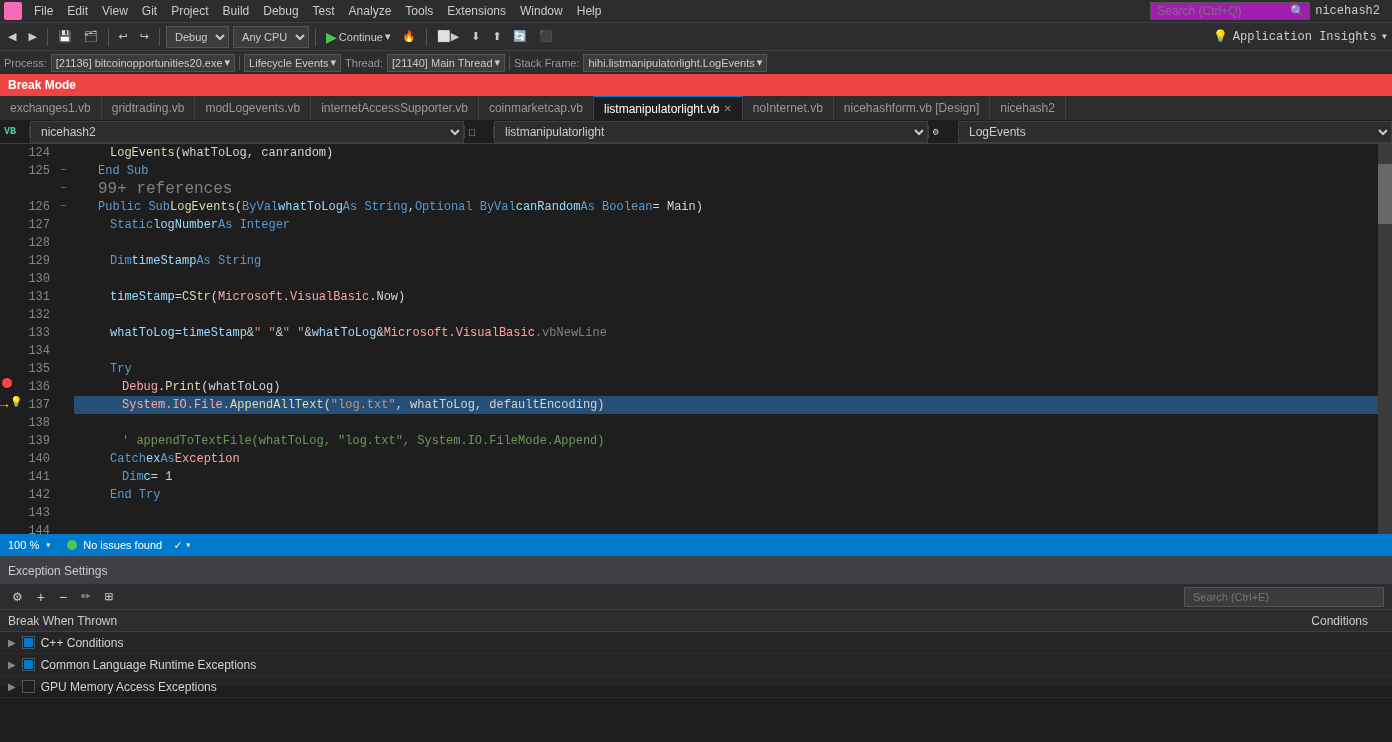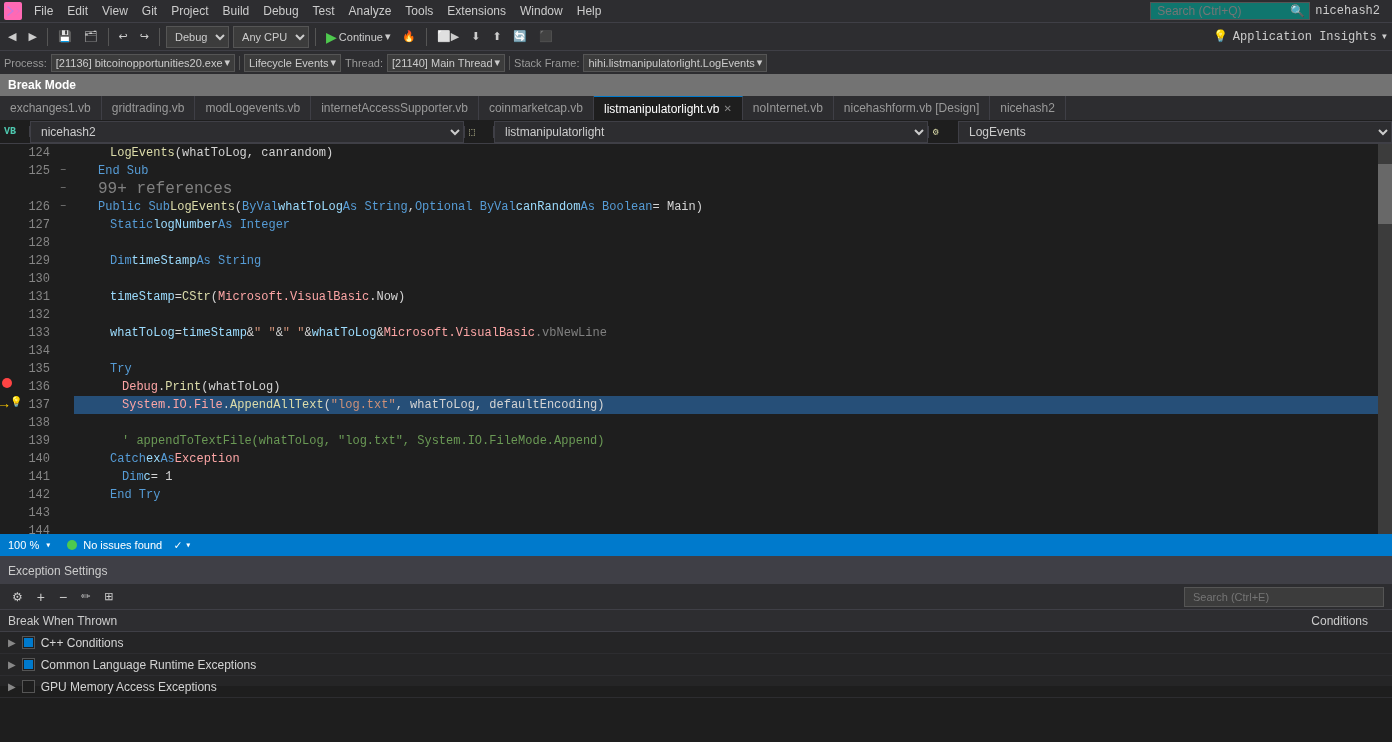--- a/index.html
+++ b/index.html
@@ -10,7 +10,7 @@
     .menu-logo { width: 18px; height: 18px; background: #ff69b4; border-radius: 2px; margin-right: 4px; display: flex; align-items: center; justify-content: center; font-size: 10px; font-weight: bold; color: white; }
     .menu-item { color: #ccc; padding: 2px 6px; cursor: pointer; font-size: 12px; font-family: 'Segoe UI', sans-serif; }
     .menu-search { margin-left: auto; display: flex; align-items: center; }
-    .menu-search input { background: #0f766e; border: 1px solid #555; color: #ccc; padding: 1px 6px; width: 160px; font-size: 12px; }
+    .menu-search input { background: #a21caf; border: 1px solid #555; color: #ccc; padding: 1px 6px; width: 160px; font-size: 12px; }
     .menu-user { color: #ccc; padding: 2px 8px; font-size: 12px; }
 
     

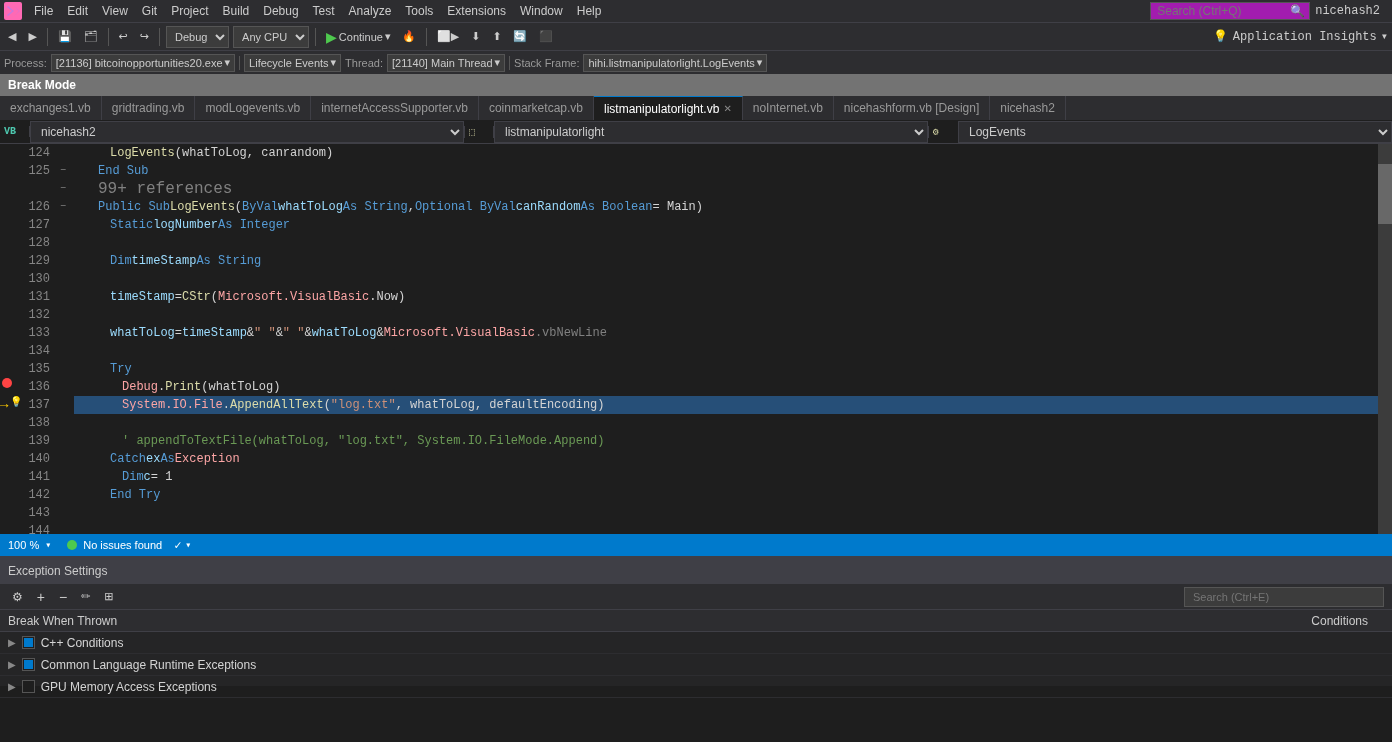--- a/index.html
+++ b/index.html
@@ -27,7 +27,7 @@
     .debug-dropdown { background: #3c3c3c; border: 1px solid #555; color: #ccc; padding: 1px 4px; font-size: 11px; height: 18px; display: inline-flex; align-items: center; gap: 2px; }
 
     
-    #break-mode-bar { background: #737373; height: 22px; display: flex; align-items: center; padding: 0 8px; font-family: 'Segoe UI', sans-serif; font-size: 12px; font-weight: bold; color: white; gap: 20px; }
+    #break-mode-bar { background: #ef4444; height: 22px; display: flex; align-items: center; padding: 0 8px; font-family: 'Segoe UI', sans-serif; font-size: 12px; font-weight: bold; color: white; gap: 20px; }
 
     
     #editor-tabs { display: flex; align-items: flex-end; background: #2d2d30; height: 24px; overflow: hidden; }

